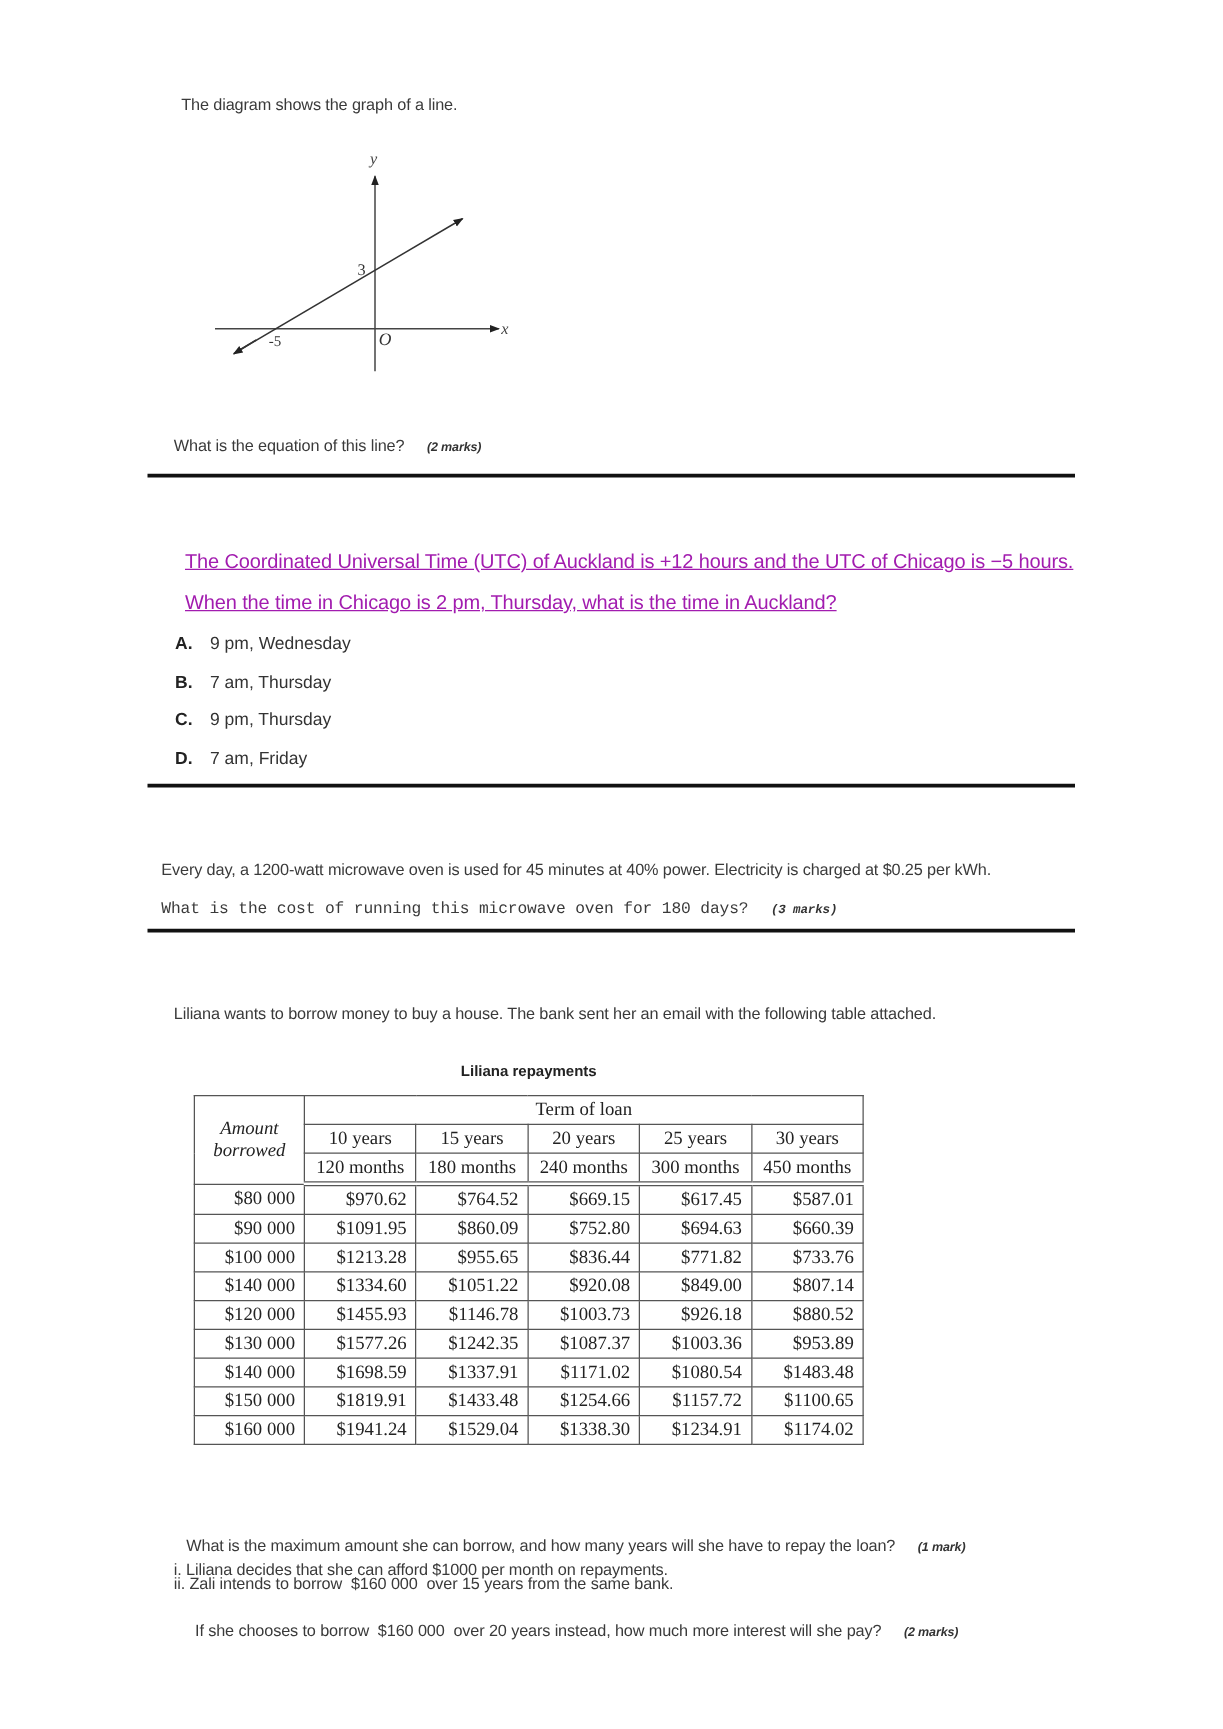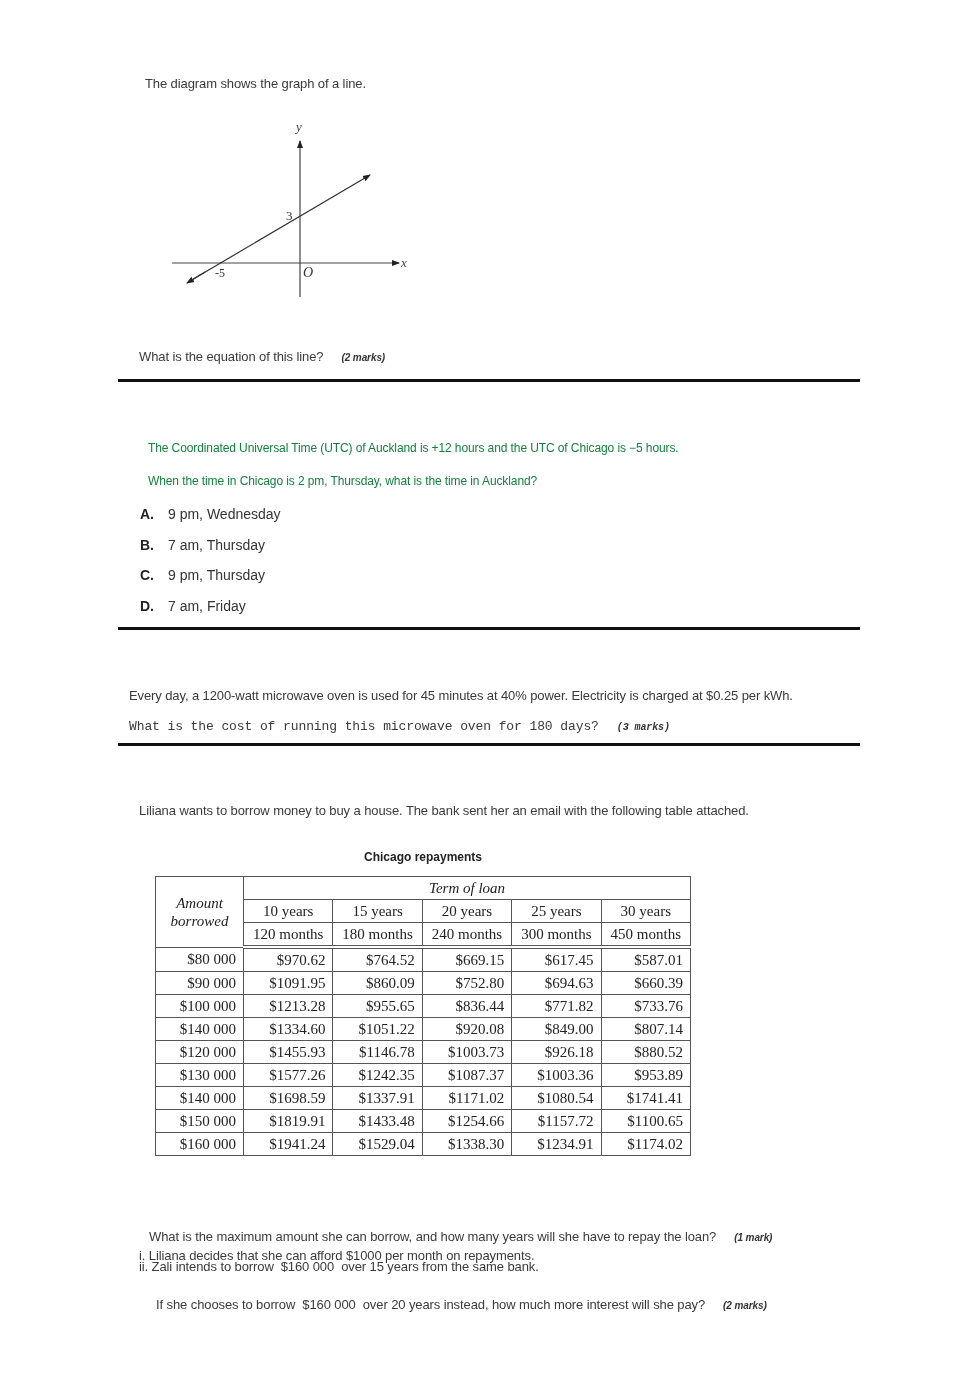--- a/index.html
+++ b/index.html
@@ -10,7 +10,7 @@
     }
     .abs { position: absolute; }
     .txt { font-size: 13px; color: #3a3a3a; white-space: nowrap; letter-spacing: -0.1px; }
-    .txt-lg { font-size: 12px; color: #15803d; white-space: nowrap; letter-spacing: -0.1px; }
+    .txt-lg { font-size: 16px; color: #a21caf; white-space: nowrap; letter-spacing: -0.1px; text-decoration: underline; }
     .marks { font-size: 10px; font-style: italic; font-weight: bold; color: #333; margin-left: 18px; }
     .divider { position: absolute; left: 118px; width: 742px; height: 3px; background: #111111; }
     .opt-letter { display: inline-block; width: 28px; font-weight: bold; color: #222; }

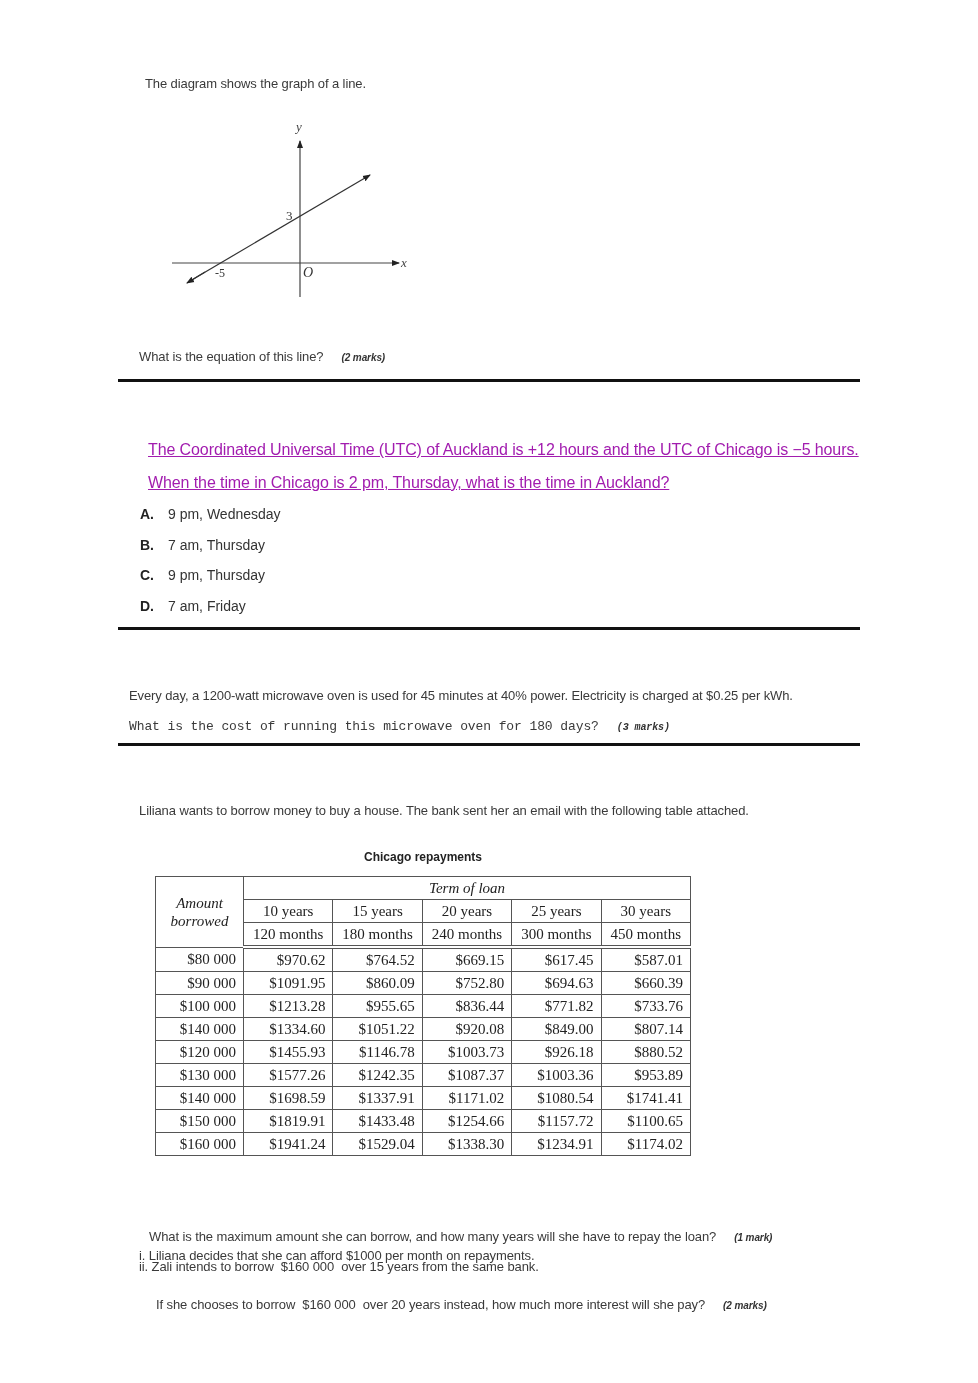--- a/index.html
+++ b/index.html
@@ -98,7 +98,7 @@
 
 <div class="abs txt" style="left:139px; top:803px;">Liliana wants to borrow money to buy a house. The bank sent her an email with the following table attached.</div>
 
-<div class="tbl-title">Chicago repayments</div>
+<div class="tbl-title">Liliana repayments</div>
 
 <table class="loan">
   <thead>

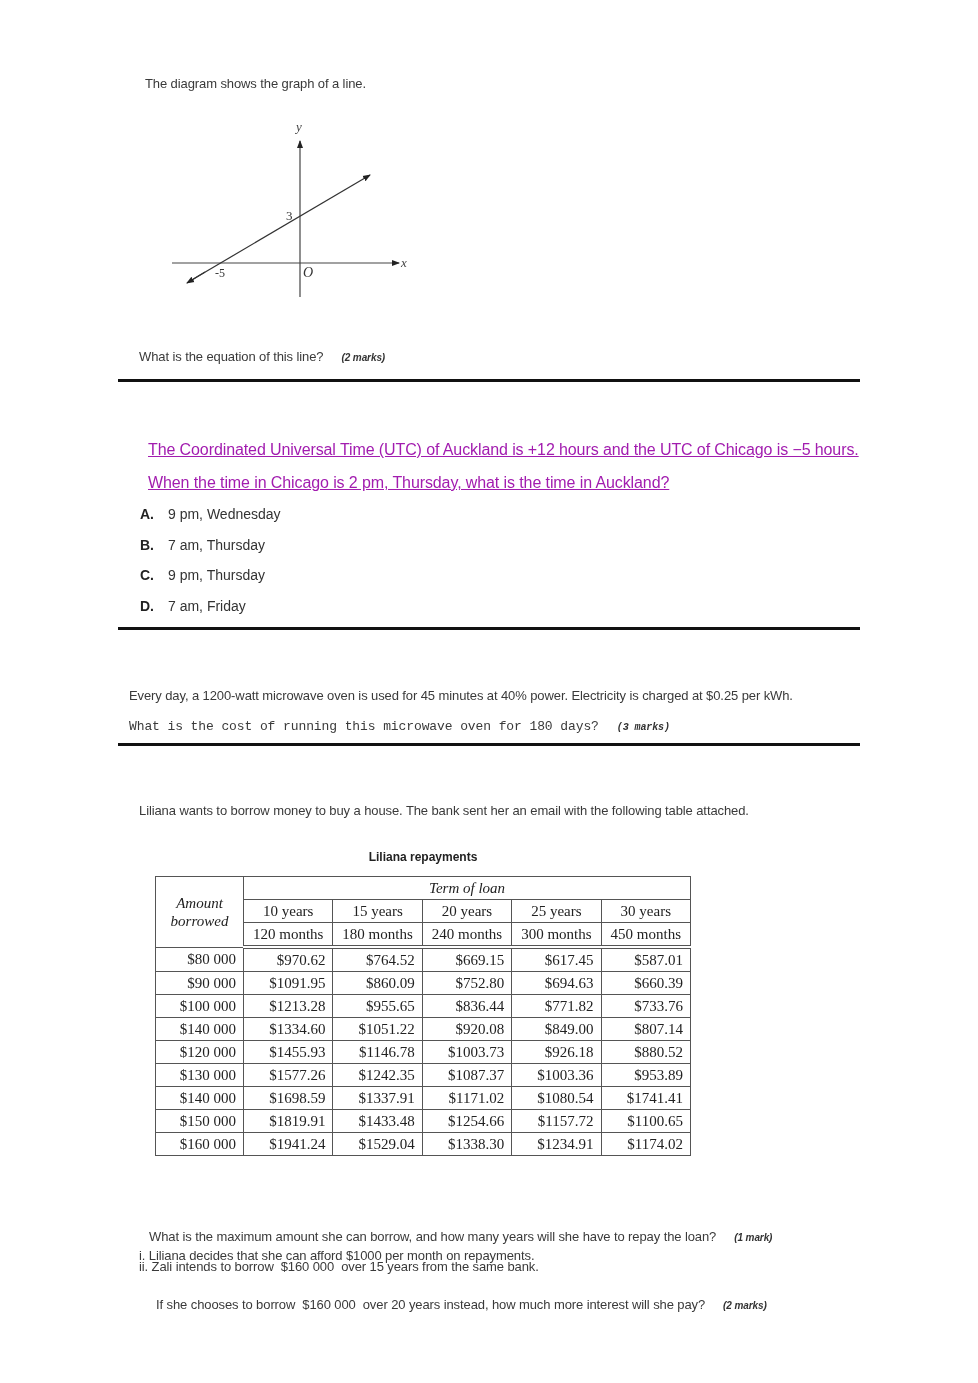--- a/index.html
+++ b/index.html
@@ -35,7 +35,7 @@
     table.loan th { text-align: center; }
     table.loan td { text-align: right; }
     table.loan th.amt { font-style: italic; width: 73px; line-height: 18px; }
-    table.loan th.term { font-style: italic; }
+    table.loan th.term { }
     table.loan tr.hdr-last th { border-bottom: 4px double #555; }
   </style>
 </head>

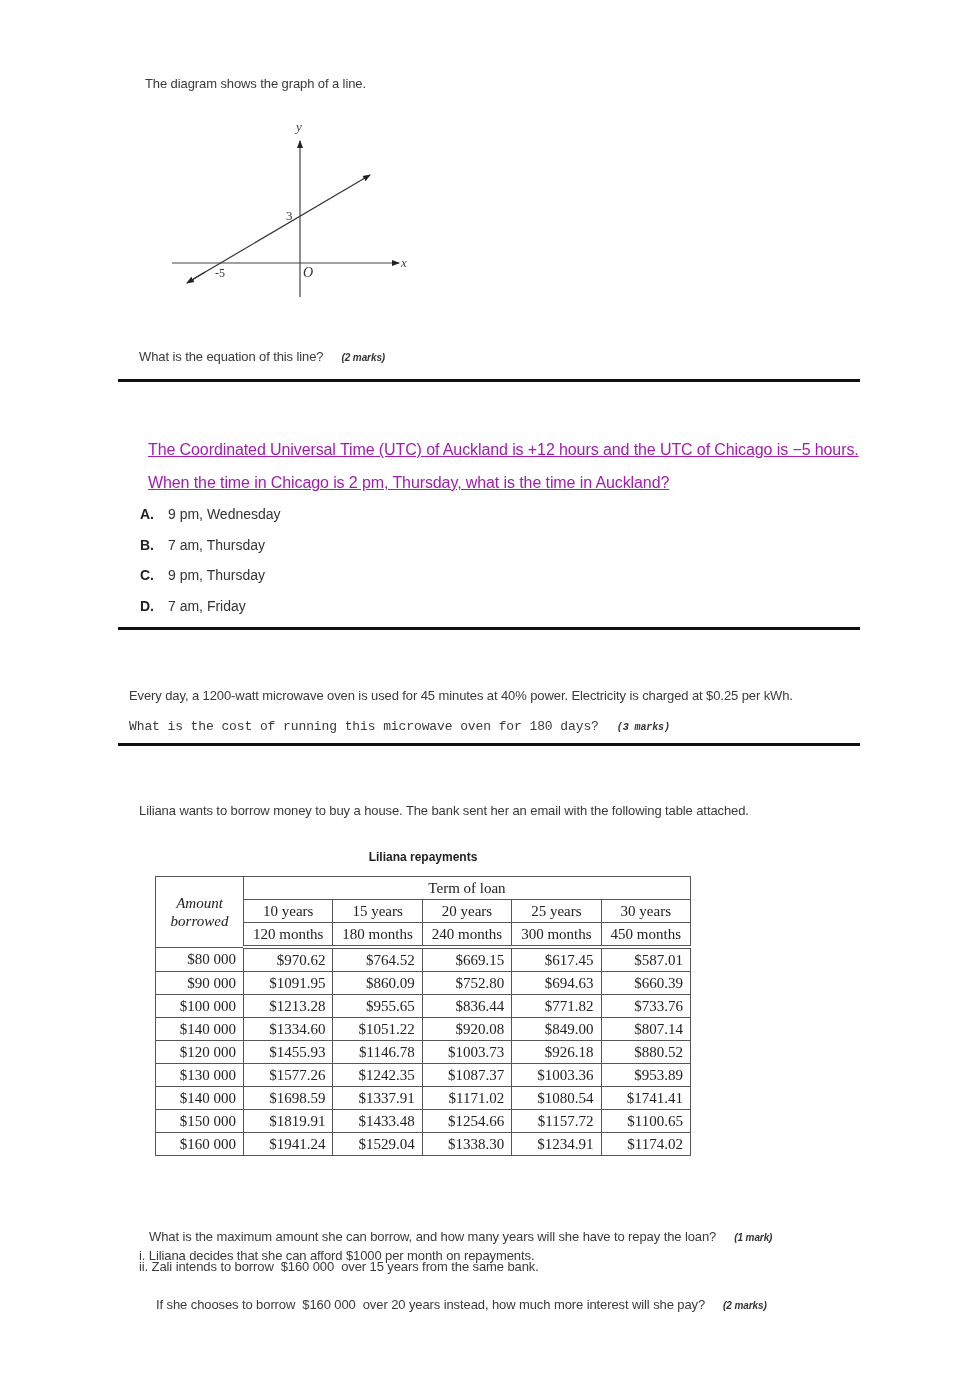--- a/index.html
+++ b/index.html
@@ -179,7 +179,7 @@
         <td>$1337.91</td>
         <td>$1171.02</td>
         <td>$1080.54</td>
-        <td>$1741.41</td>
+        <td>$1483.48</td>
       </tr>
       <tr>
         <td>$150 000</td>

